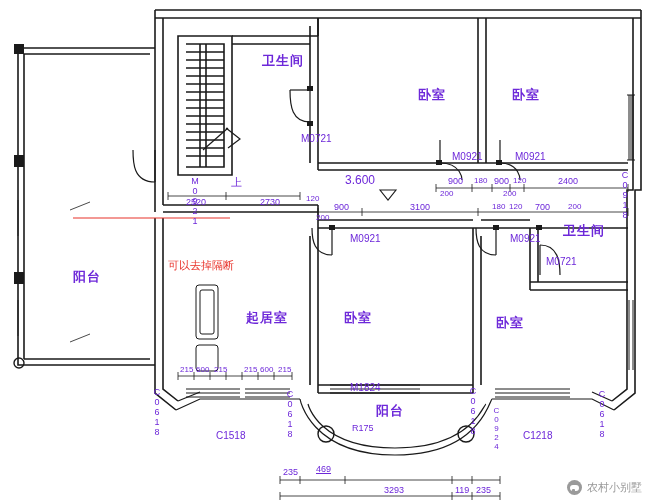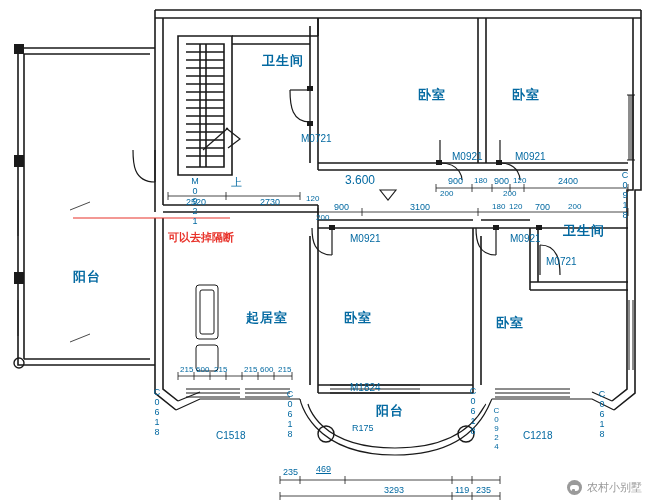--- a/index.html
+++ b/index.html
@@ -23,7 +23,7 @@
   .lbl {
     position: absolute;
     font-family: "Liberation Sans", sans-serif;
-    color: #0369a1;
+    color: #6d28d9;
     white-space: nowrap;
     line-height: 1;
   }

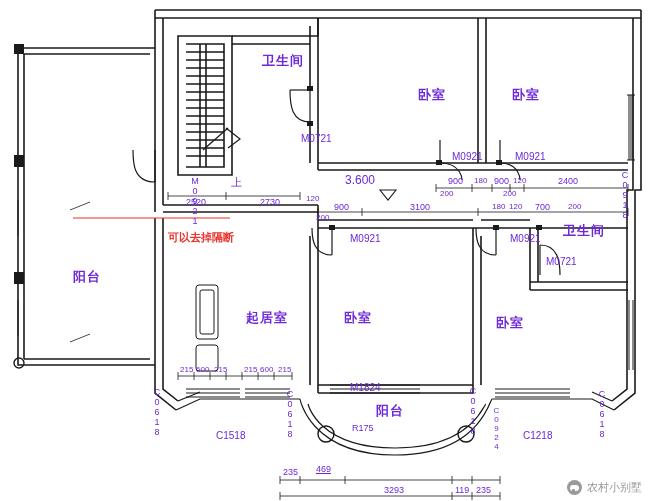--- a/index.html
+++ b/index.html
@@ -50,7 +50,8 @@
   .note {
     font-size: 11px;
     color: #e8322a;
-    font-weight: bold;
+    font-weight: normal;
+    margin-top: 28px;
   }
   .wm {
     position: absolute;

